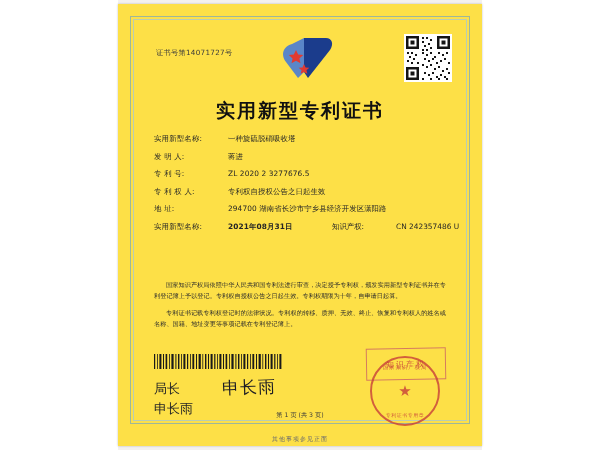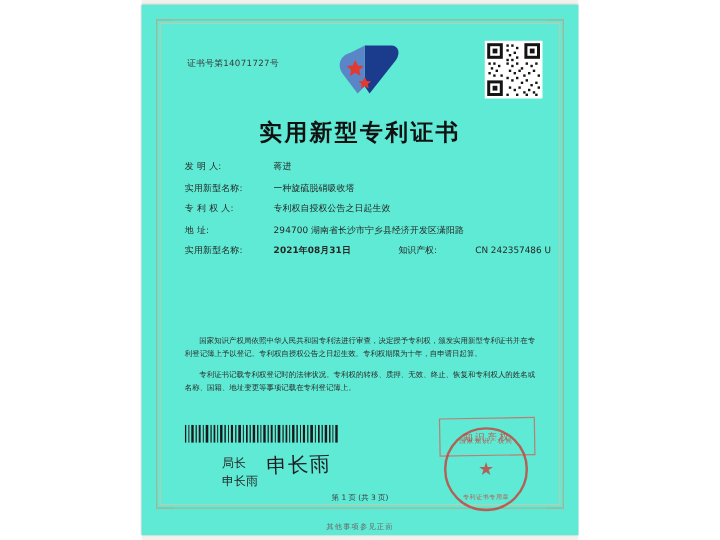--- a/index.html
+++ b/index.html
@@ -26,7 +26,7 @@
     top: 4px;
     width: 364px;
     height: 442px;
-    background: #5eead4;
+    background: #fde047;
     box-shadow: 0 0 2px rgba(0,0,0,0.25);
   }
   

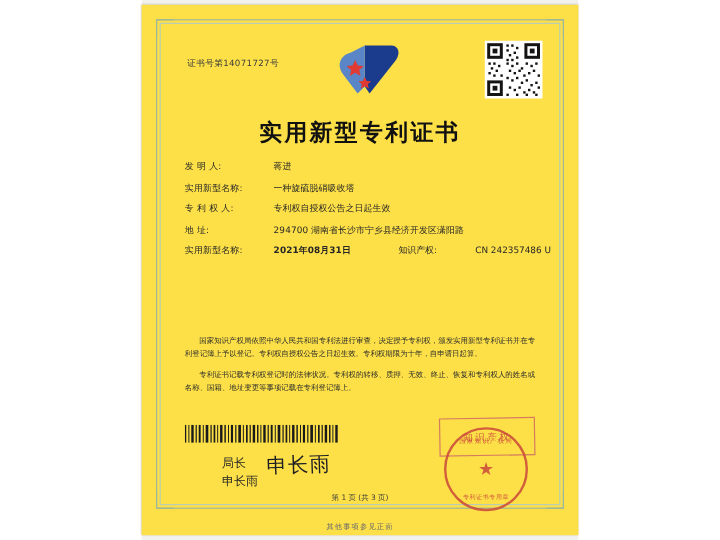--- a/index.html
+++ b/index.html
@@ -346,12 +346,12 @@
 
     <div class="fields">
       <div class="frow">
+        <div class="flabel">实用新型名称:</div>
+        <div class="fvalue">一种旋硫脱硝吸收塔</div>
+      </div>
+      <div class="frow">
         <div class="flabel">发 明 人:</div>
         <div class="fvalue">蒋进</div>
-      </div>
-      <div class="frow">
-        <div class="flabel">实用新型名称:</div>
-        <div class="fvalue">一种旋硫脱硝吸收塔</div>
       </div>
       <div class="frow">
         <div class="flabel">专 利 权 人:</div>

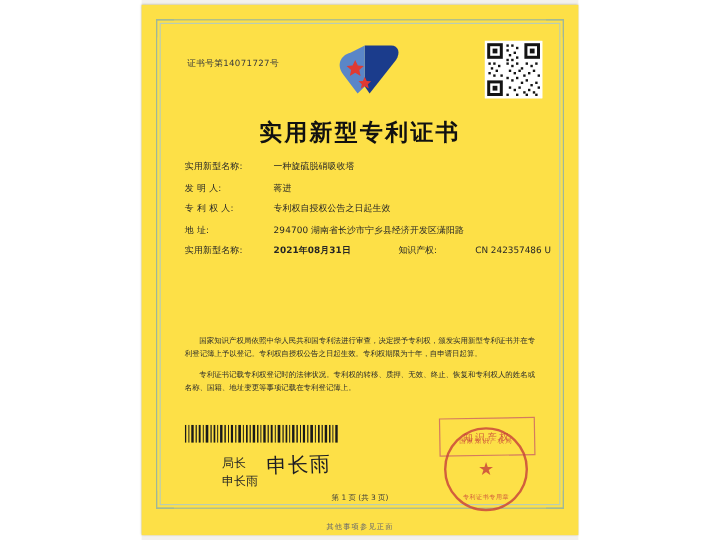--- a/index.html
+++ b/index.html
@@ -354,6 +354,10 @@
         <div class="fvalue">蒋进</div>
       </div>
       <div class="frow">
+        <div class="flabel">专 利 号:</div>
+        <div class="fvalue">ZL 2020 2 3277676.5</div>
+      </div>
+      <div class="frow">
         <div class="flabel">专 利 权 人:</div>
         <div class="fvalue">专利权自授权公告之日起生效</div>
       </div>

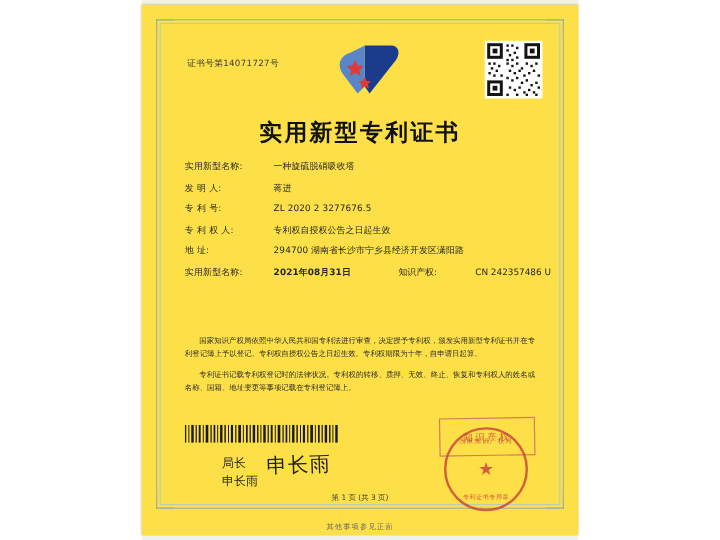--- a/index.html
+++ b/index.html
@@ -153,10 +153,9 @@
     position: absolute;
     left: 36px;
     top: 375px;
-    font-size: 10px;
+    font-size: 13px;
     color: #262626;
     line-height: 1.5;
-    margin-left: 31px;
   }
   .sig-script {
     position: absolute;

